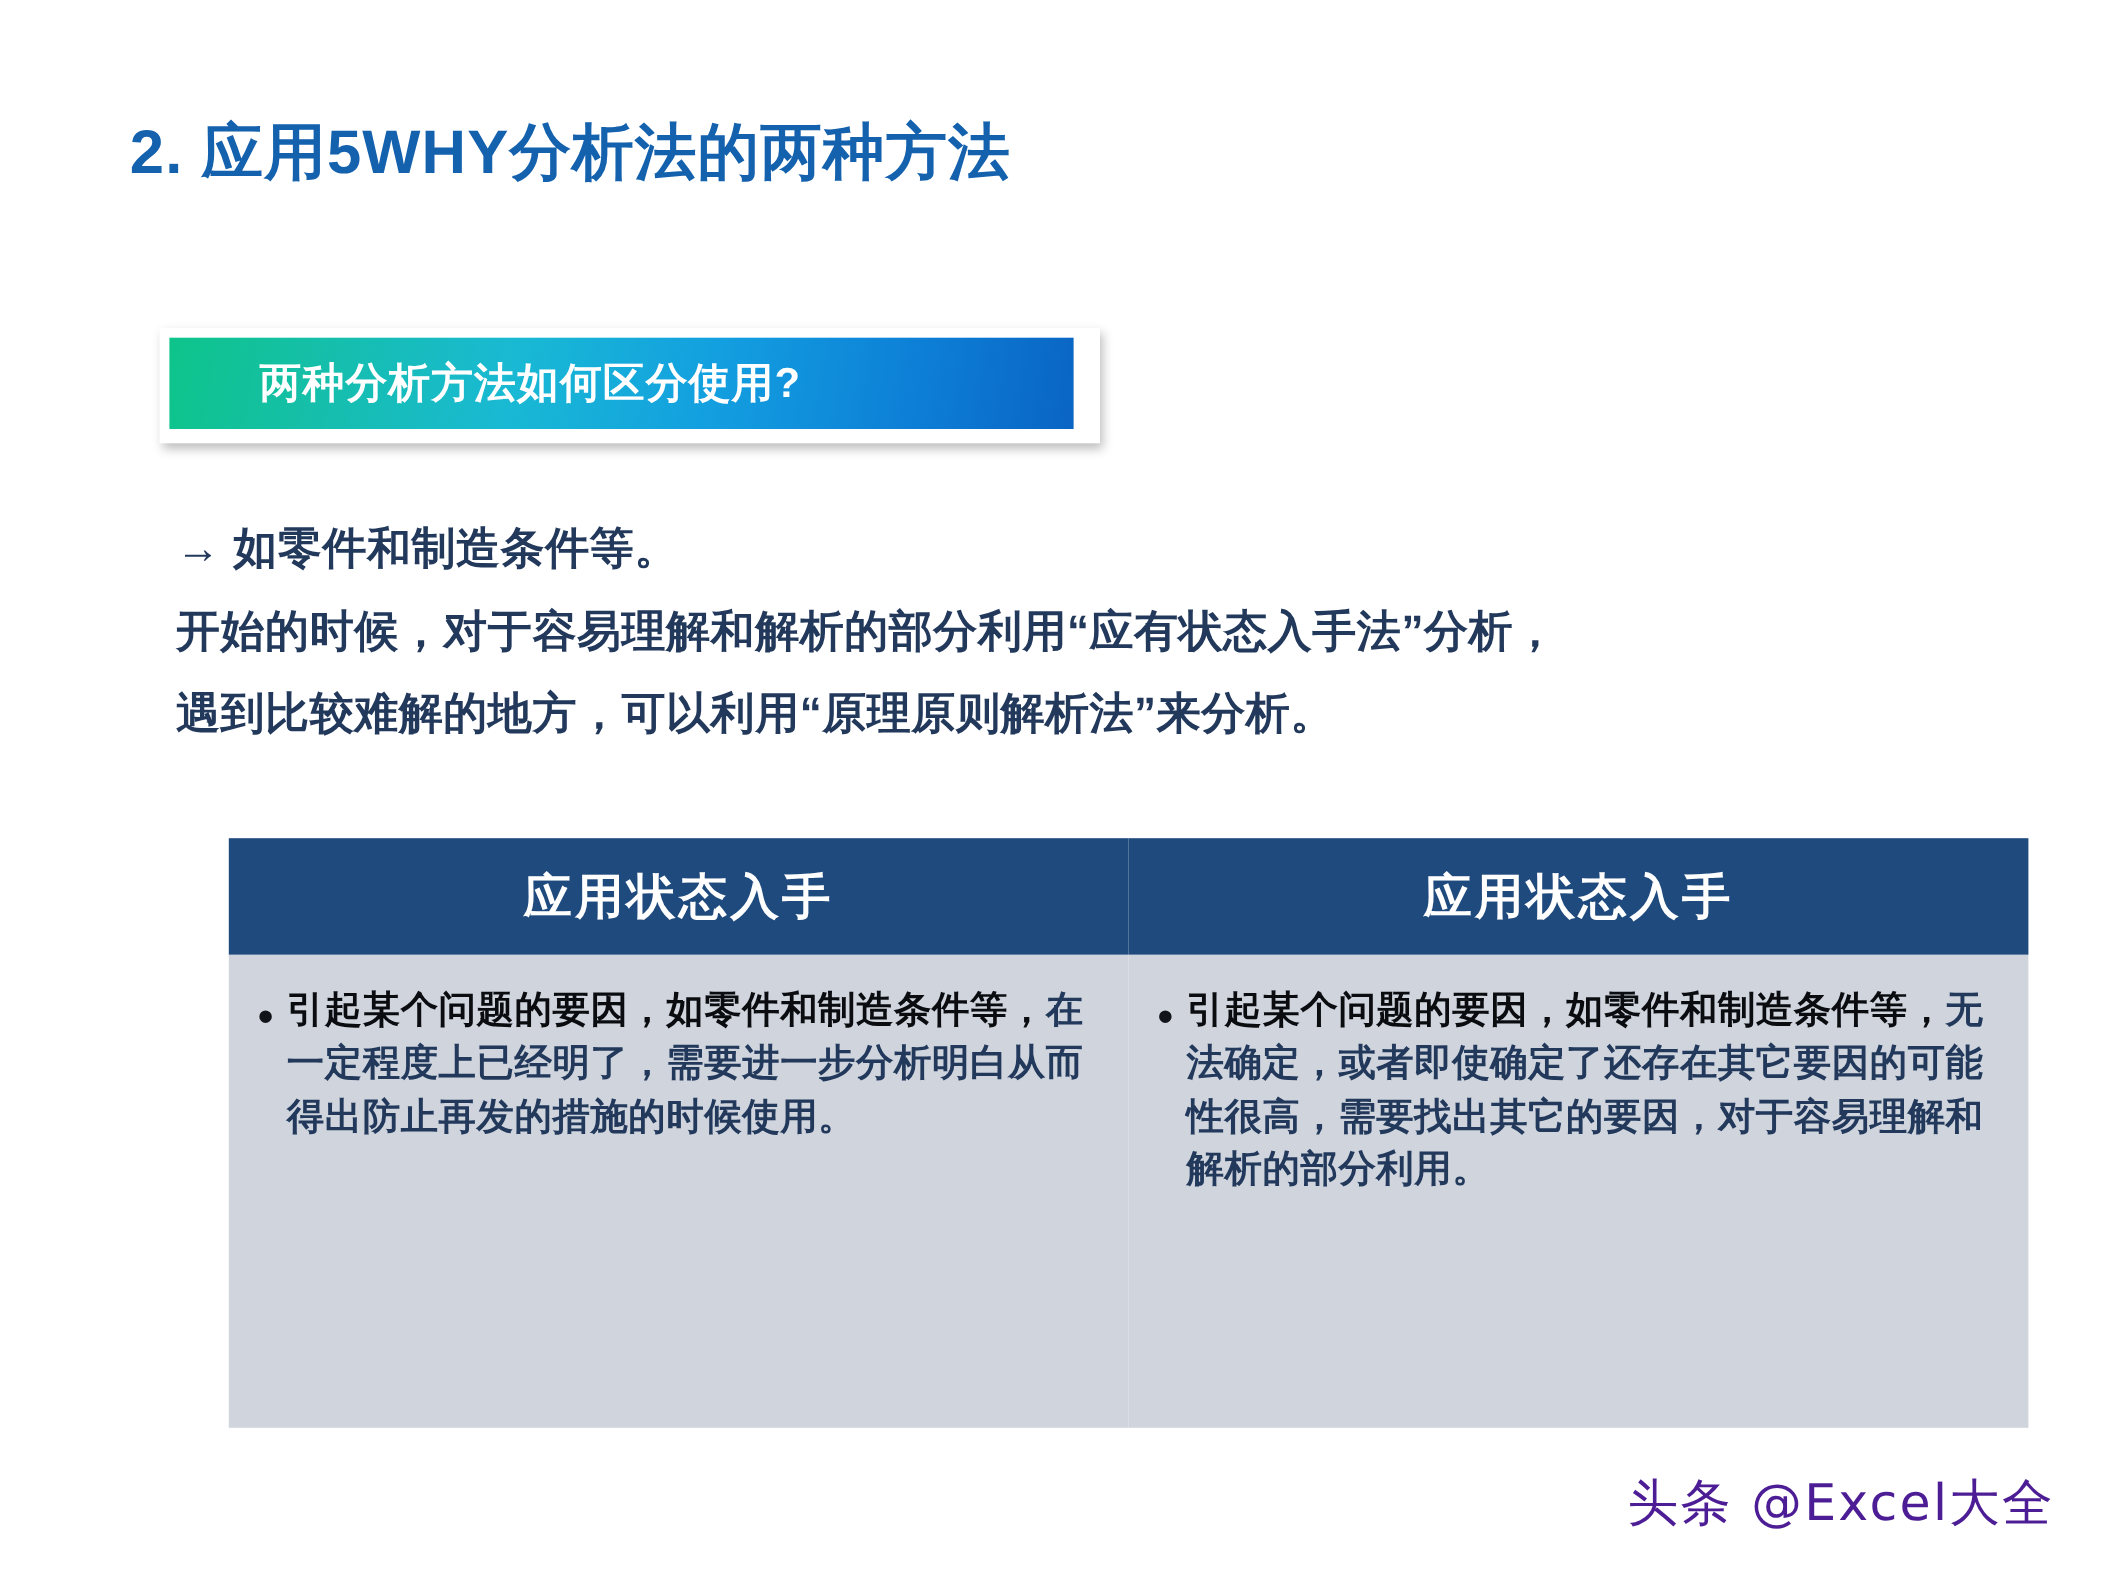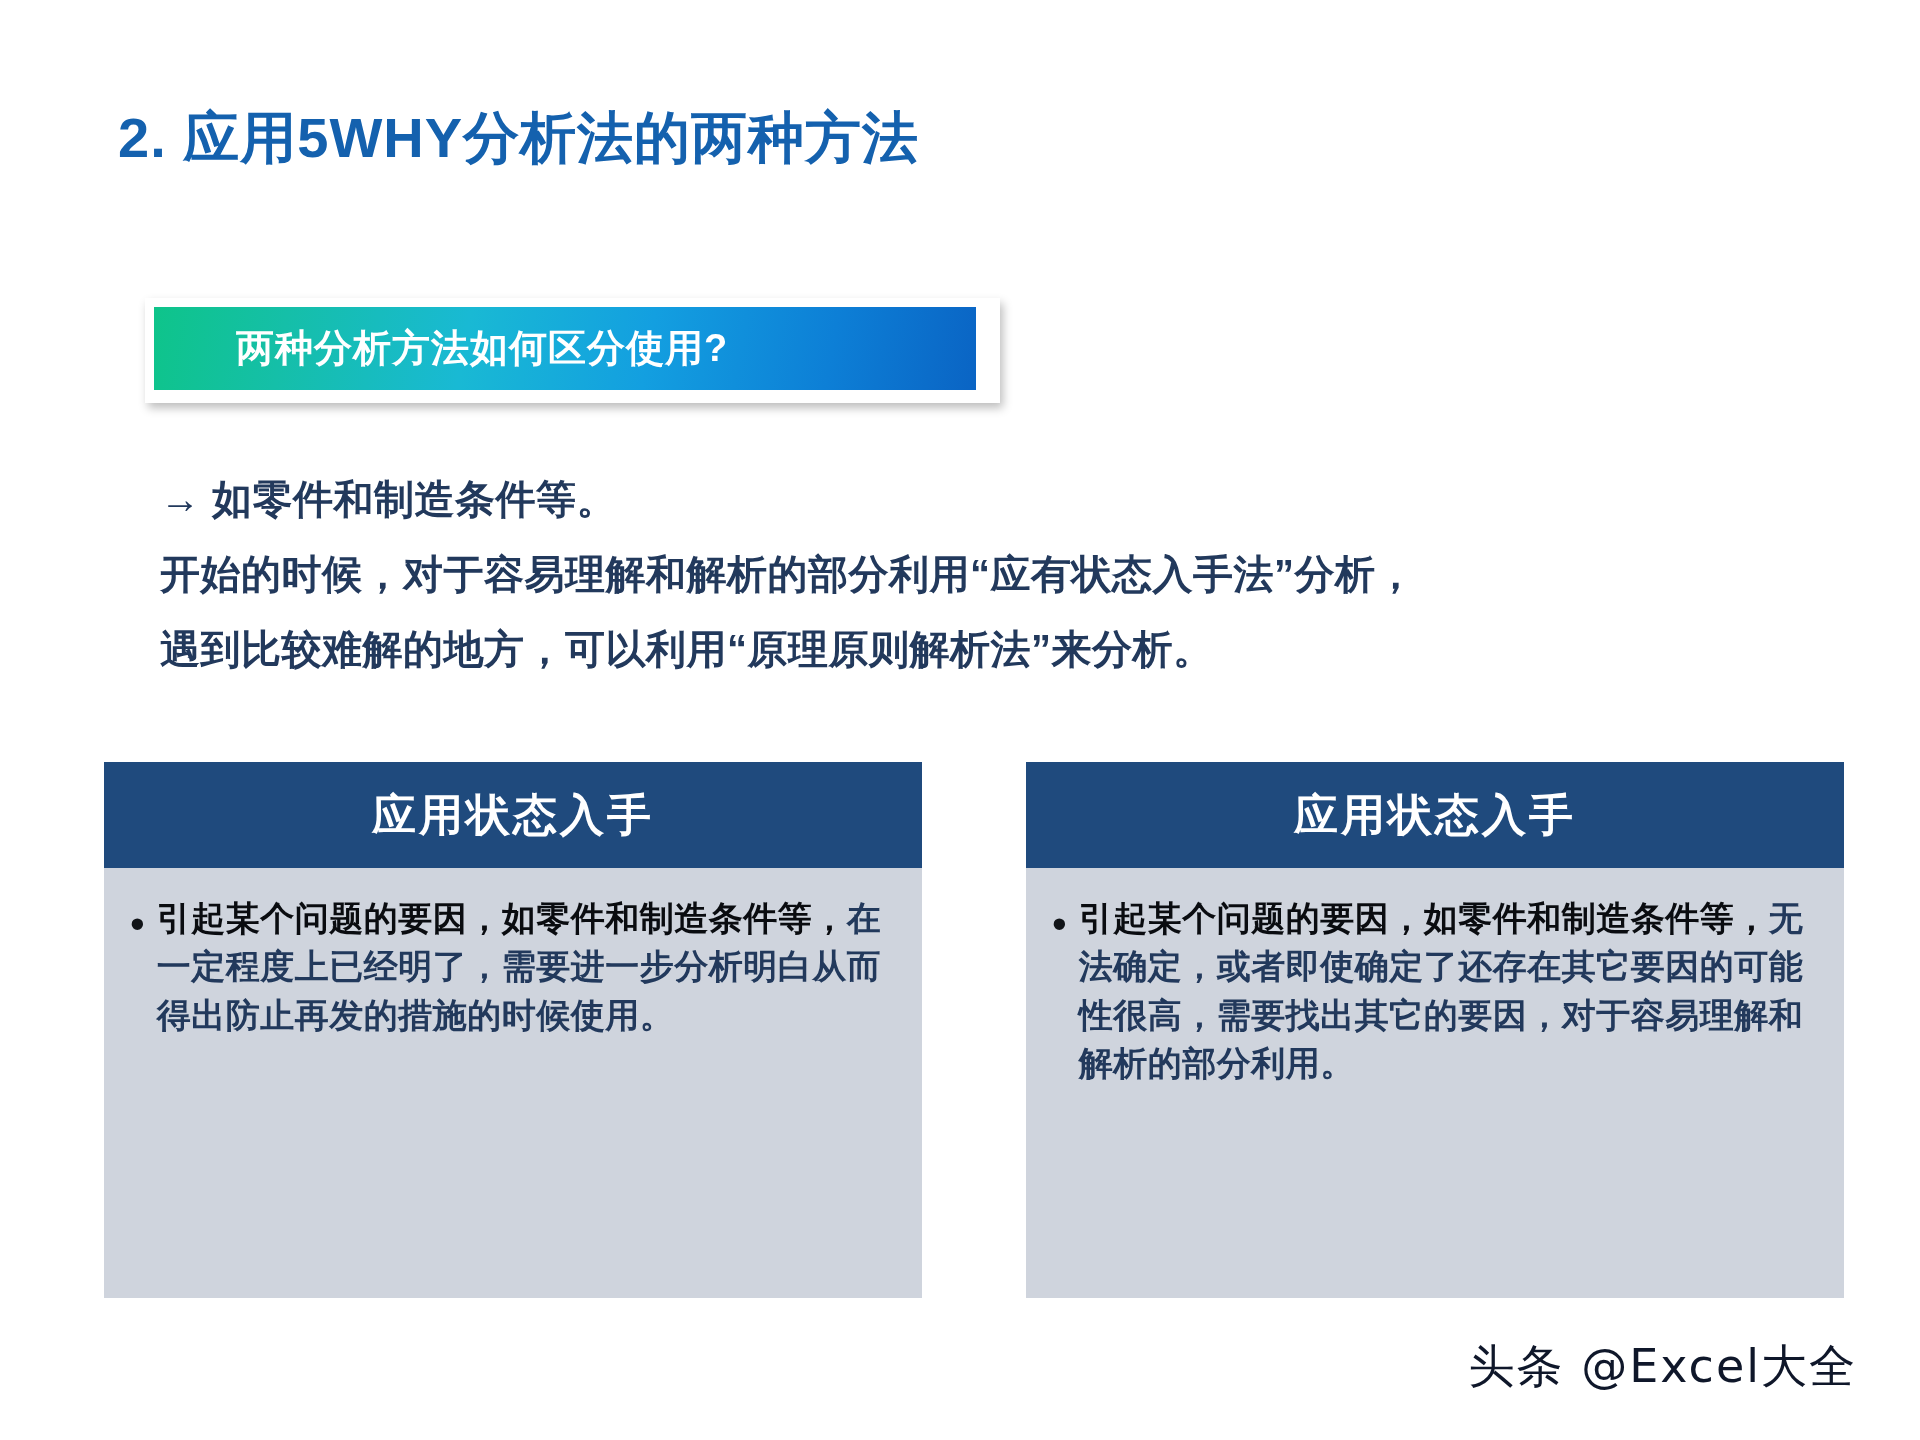--- a/index.html
+++ b/index.html
@@ -72,7 +72,7 @@
     left:104px; top:762px;
     width:1740px;
     display:flex;
-    justify-content:space-between;
+    justify-content:flex-end;
   }
   .card { width:818px; }
   .card-header {

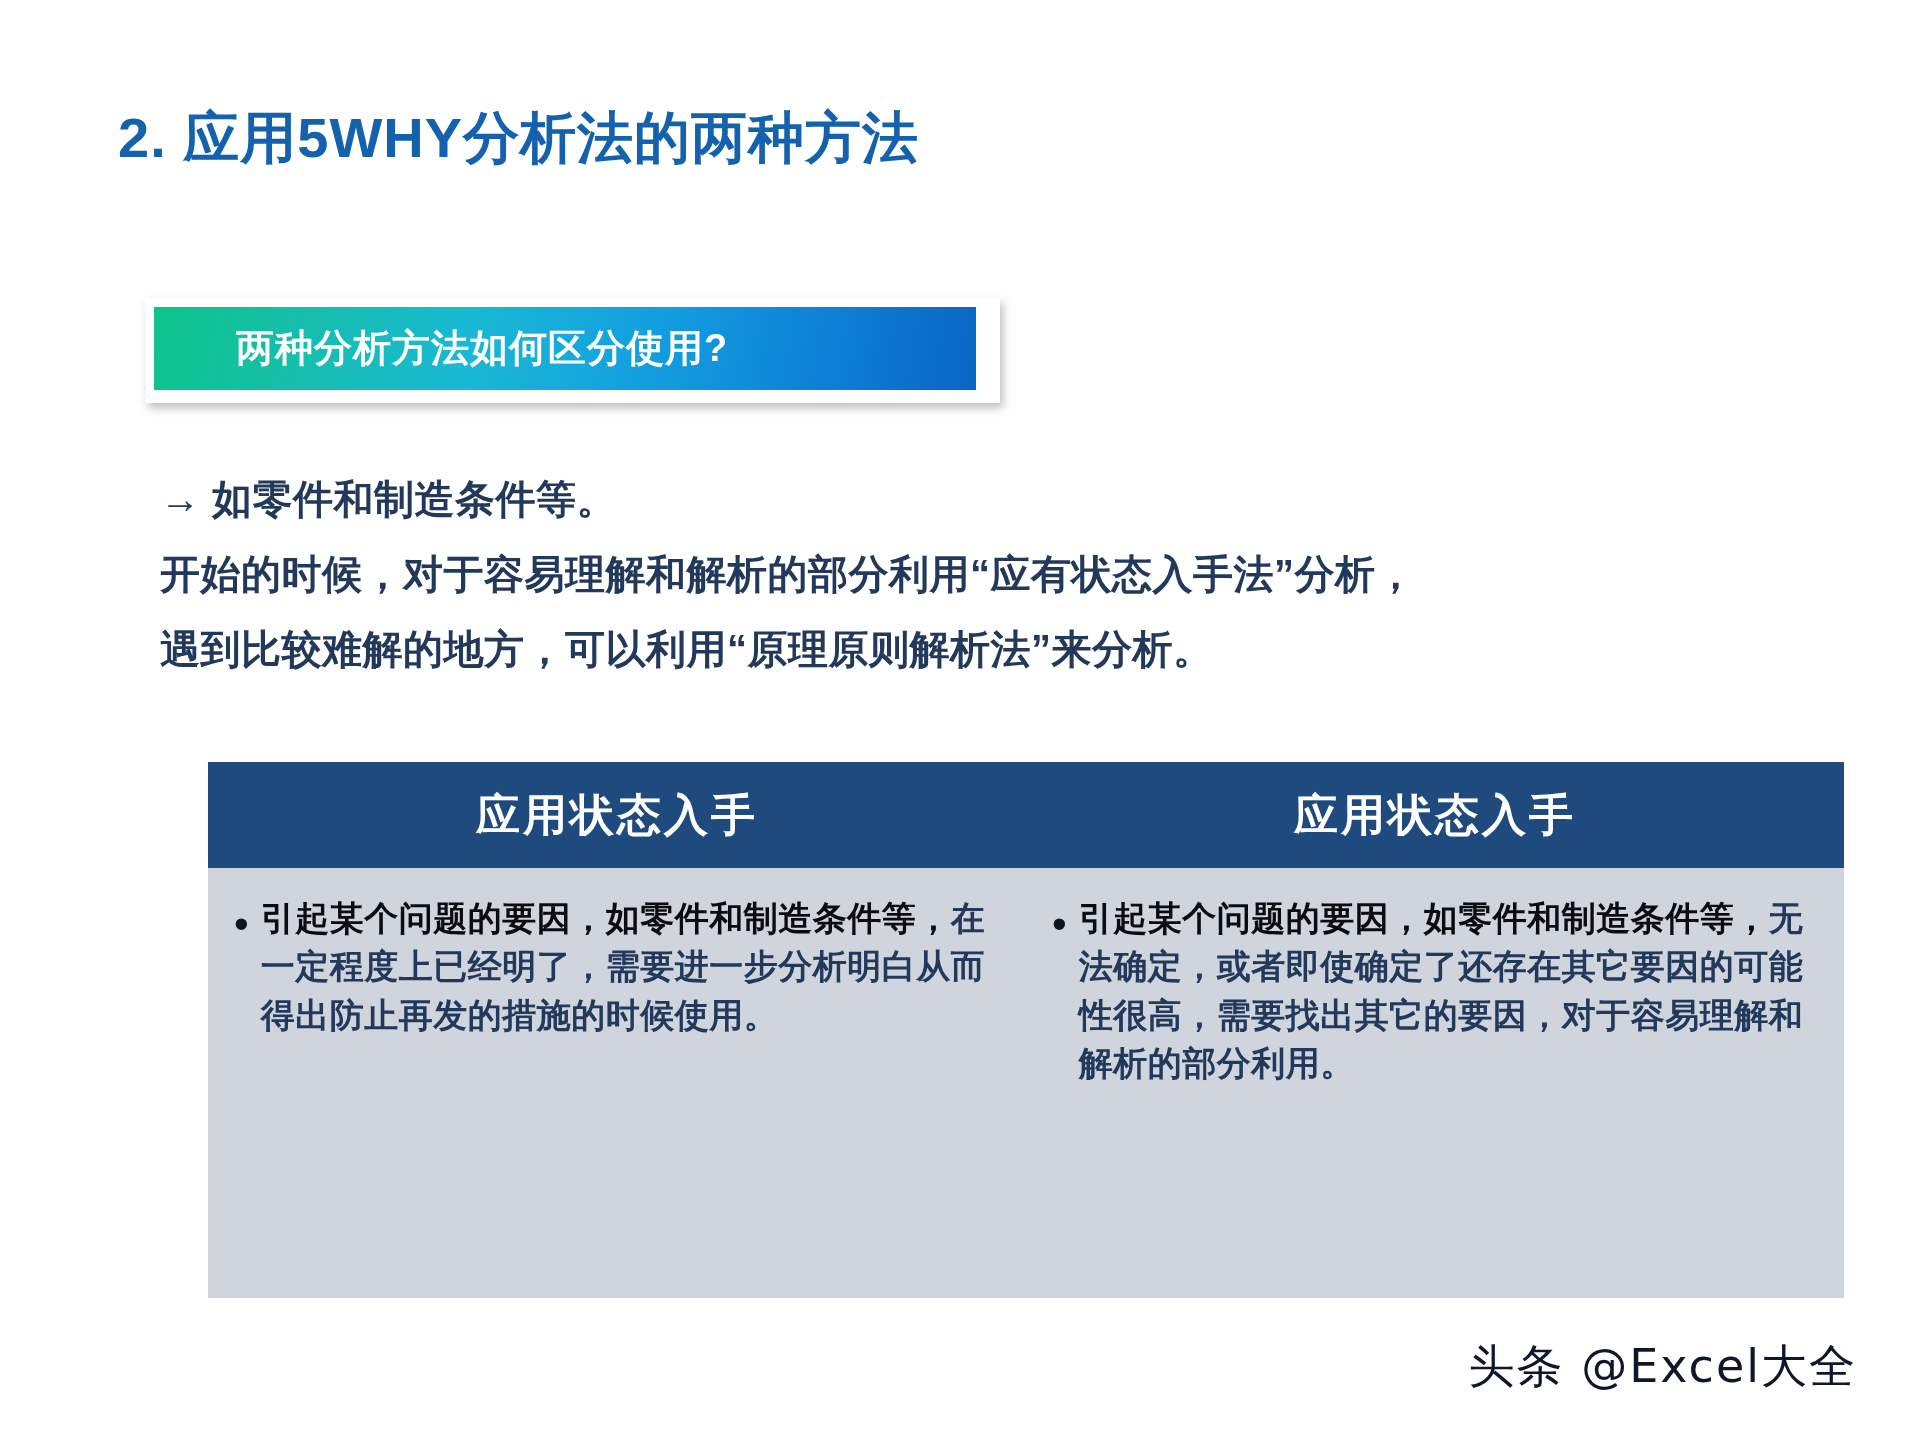--- a/index.html
+++ b/index.html
@@ -115,9 +115,9 @@
   
   .watermark {
     position:absolute;
-    right:63px; bottom:42px;
+    right:52px; bottom:42px;
     font-size:46px;
-    color:#0f172a;
+    color:#4c1d95;
     letter-spacing:2px;
     white-space:nowrap;
     font-family:"DejaVu Sans",sans-serif;

